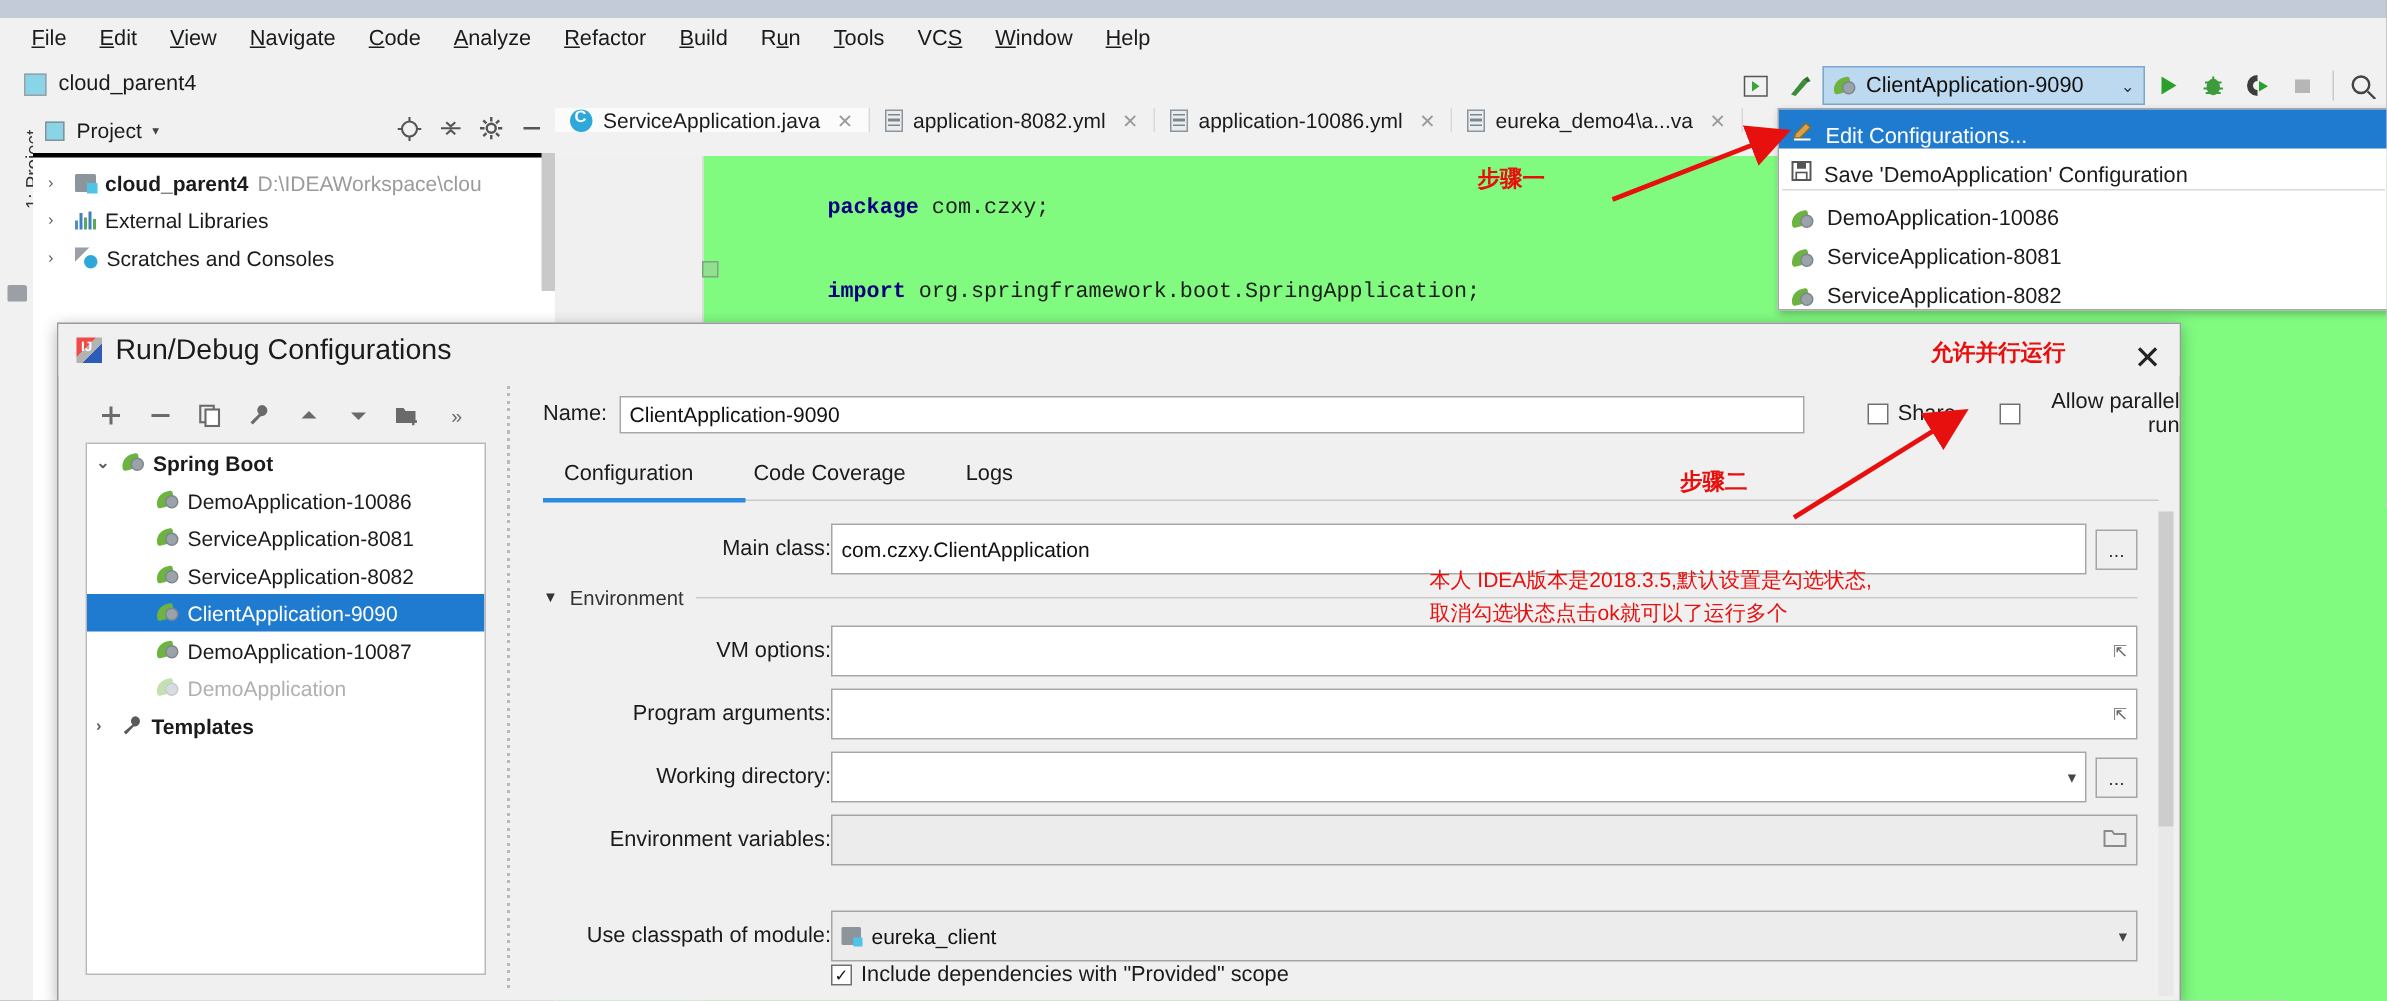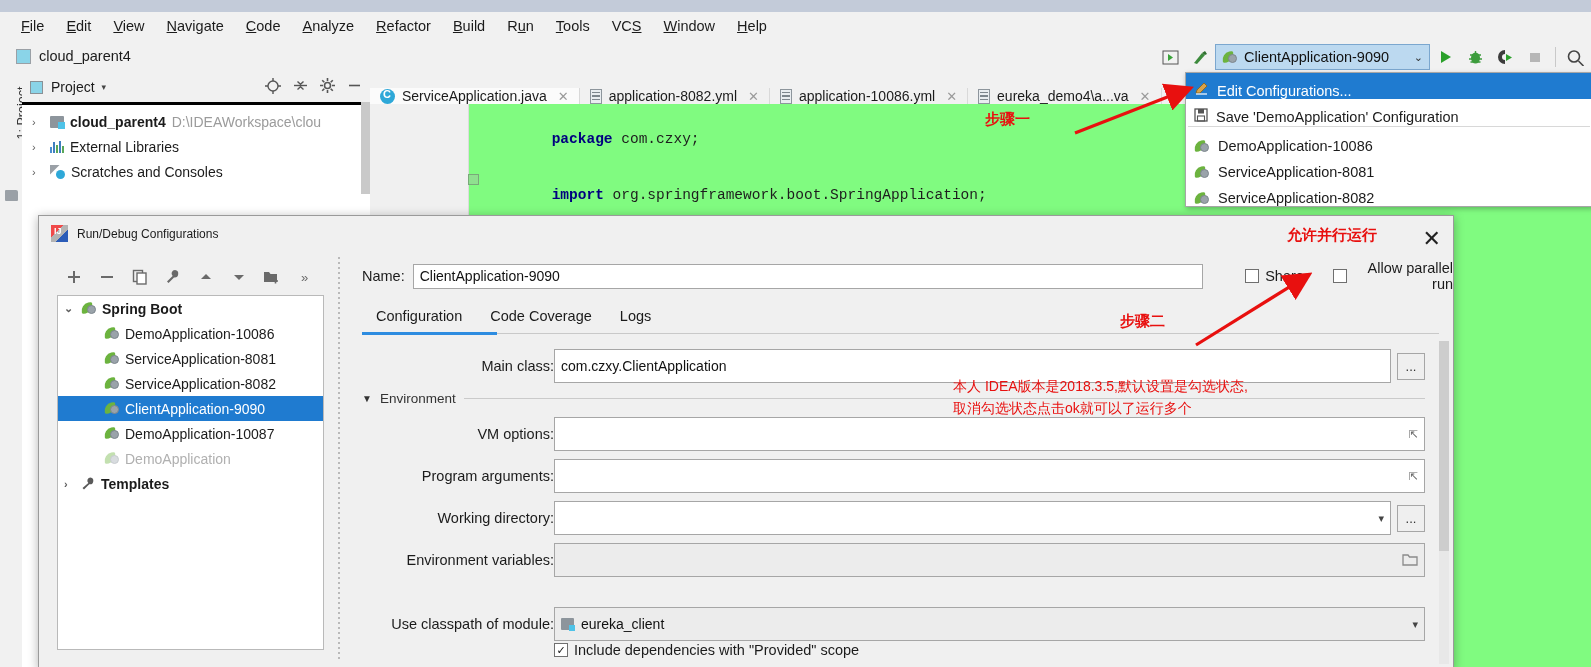--- a/index.html
+++ b/index.html
@@ -86,7 +86,7 @@
 
   
   .editor{position:absolute;left:370px;top:72px;right:0;bottom:0;background:#f6f6f6;}
-  .tabbar{height:32px;background:#f1f1f1;display:flex;align-items:flex-end;border-bottom:1px solid #cfcfcf;}
+  .tabbar{height:32px;background:#f1f1f1;display:flex;align-items:flex-start;border-bottom:1px solid #cfcfcf;}
   .tab{display:flex;align-items:center;gap:7px;padding:0 10px;font-size:14px;color:#1b1b1b;
        border-right:1px solid #d9d9d9;white-space:nowrap;background:#f1f1f1;}
   .tab.active{background:#fbfbfb;}

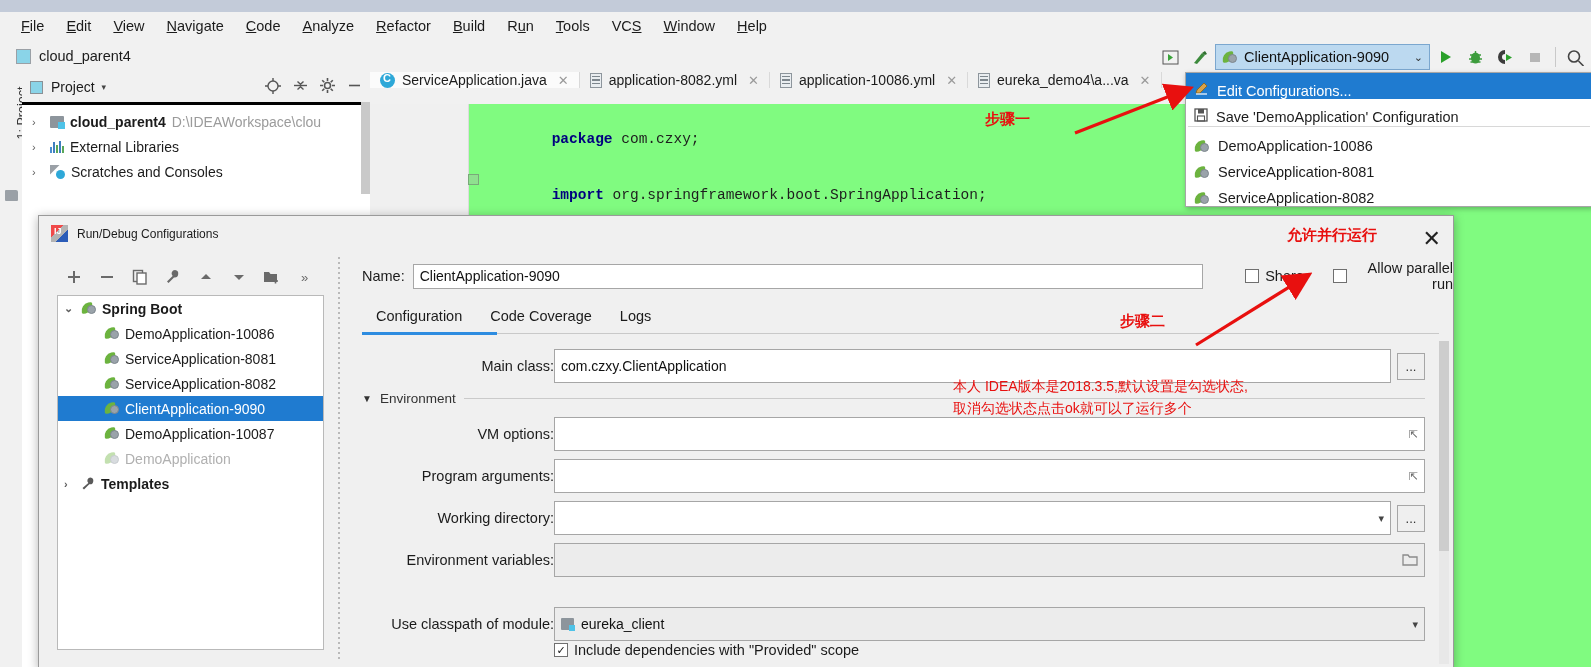--- a/index.html
+++ b/index.html
@@ -114,7 +114,7 @@
   .dlg-ic{width:17px;height:17px;background:linear-gradient(135deg,#f04a4a 0 38%,#b3b3b3 38% 62%,#2b5cb8 62% 100%);
           position:relative;}
   .dlg-ic:after{content:"IJ";position:absolute;left:3px;top:1px;font-size:9px;color:#fff;font-weight:bold;}
-  .dlg-title-txt{font-size:12px;color:#1b1b1b;}
+  .dlg-title-txt{font-size:19px;color:#1b1b1b;}
   .dlg-close{position:absolute;right:12px;top:16px;font-size:22px;color:#222;line-height:14px;}
 
   .dlg-body{position:absolute;left:0;top:35px;right:0;bottom:0;}

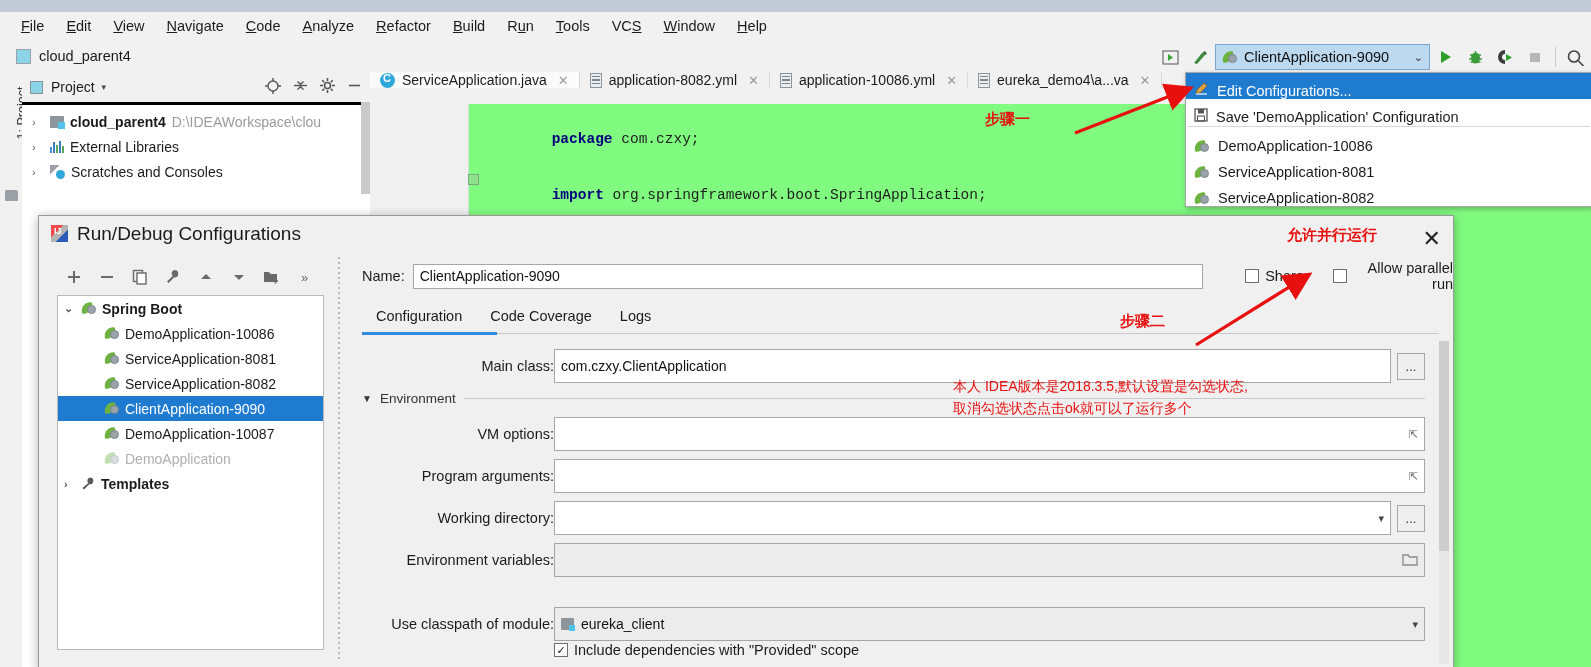--- a/index.html
+++ b/index.html
@@ -145,7 +145,7 @@
       display:flex;align-items:center;justify-content:center;font-size:11px;color:#111;}
   .cb-row{display:flex;align-items:center;gap:6px;font-size:14.5px;color:#1b1b1b;}
 
-  .tabs2{position:absolute;left:18px;top:48px;right:14px;height:33px;display:flex;align-items:center;gap:0;}
+  .tabs2{position:absolute;left:18px;top:48px;right:14px;height:33px;display:flex;align-items:center;gap:12px;}
   .t2{padding:0 14px;font-size:14.5px;color:#1b1b1b;height:33px;display:flex;align-items:center;}
   .tabs2-underline{position:absolute;left:18px;top:81px;width:135px;height:3px;background:#2d8ce0;}
   .tabs2-line{position:absolute;left:18px;top:82px;right:14px;height:1px;background:#c9c9c9;}

